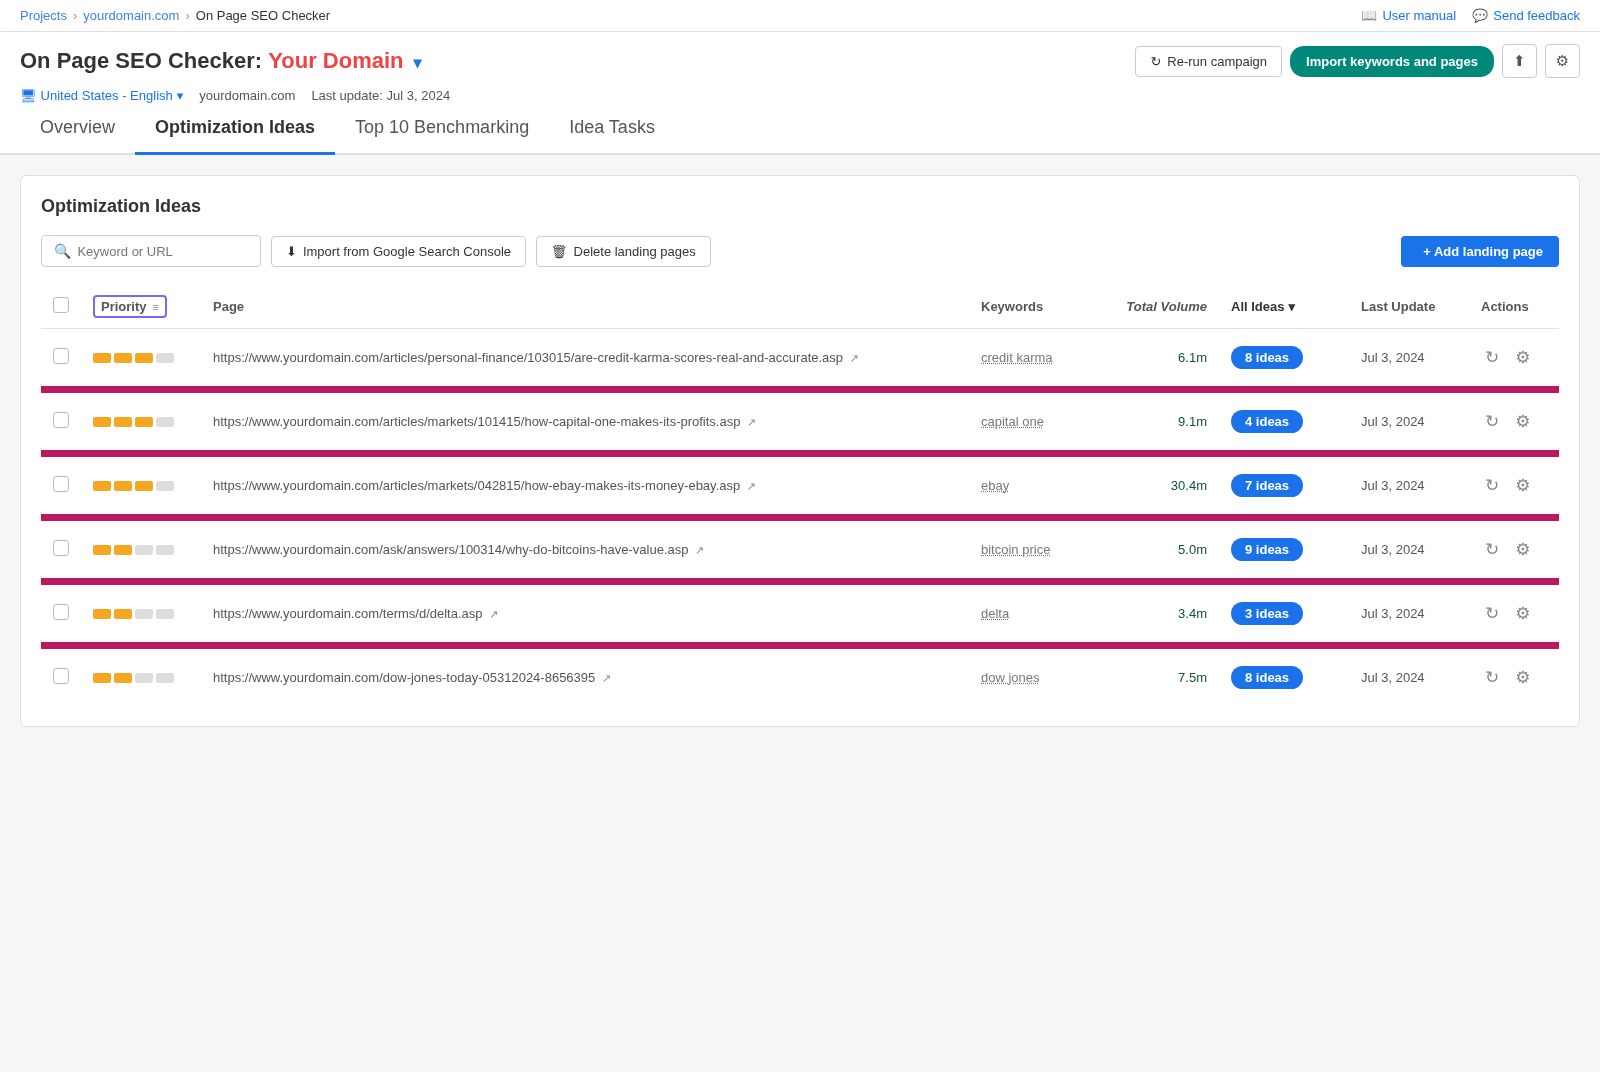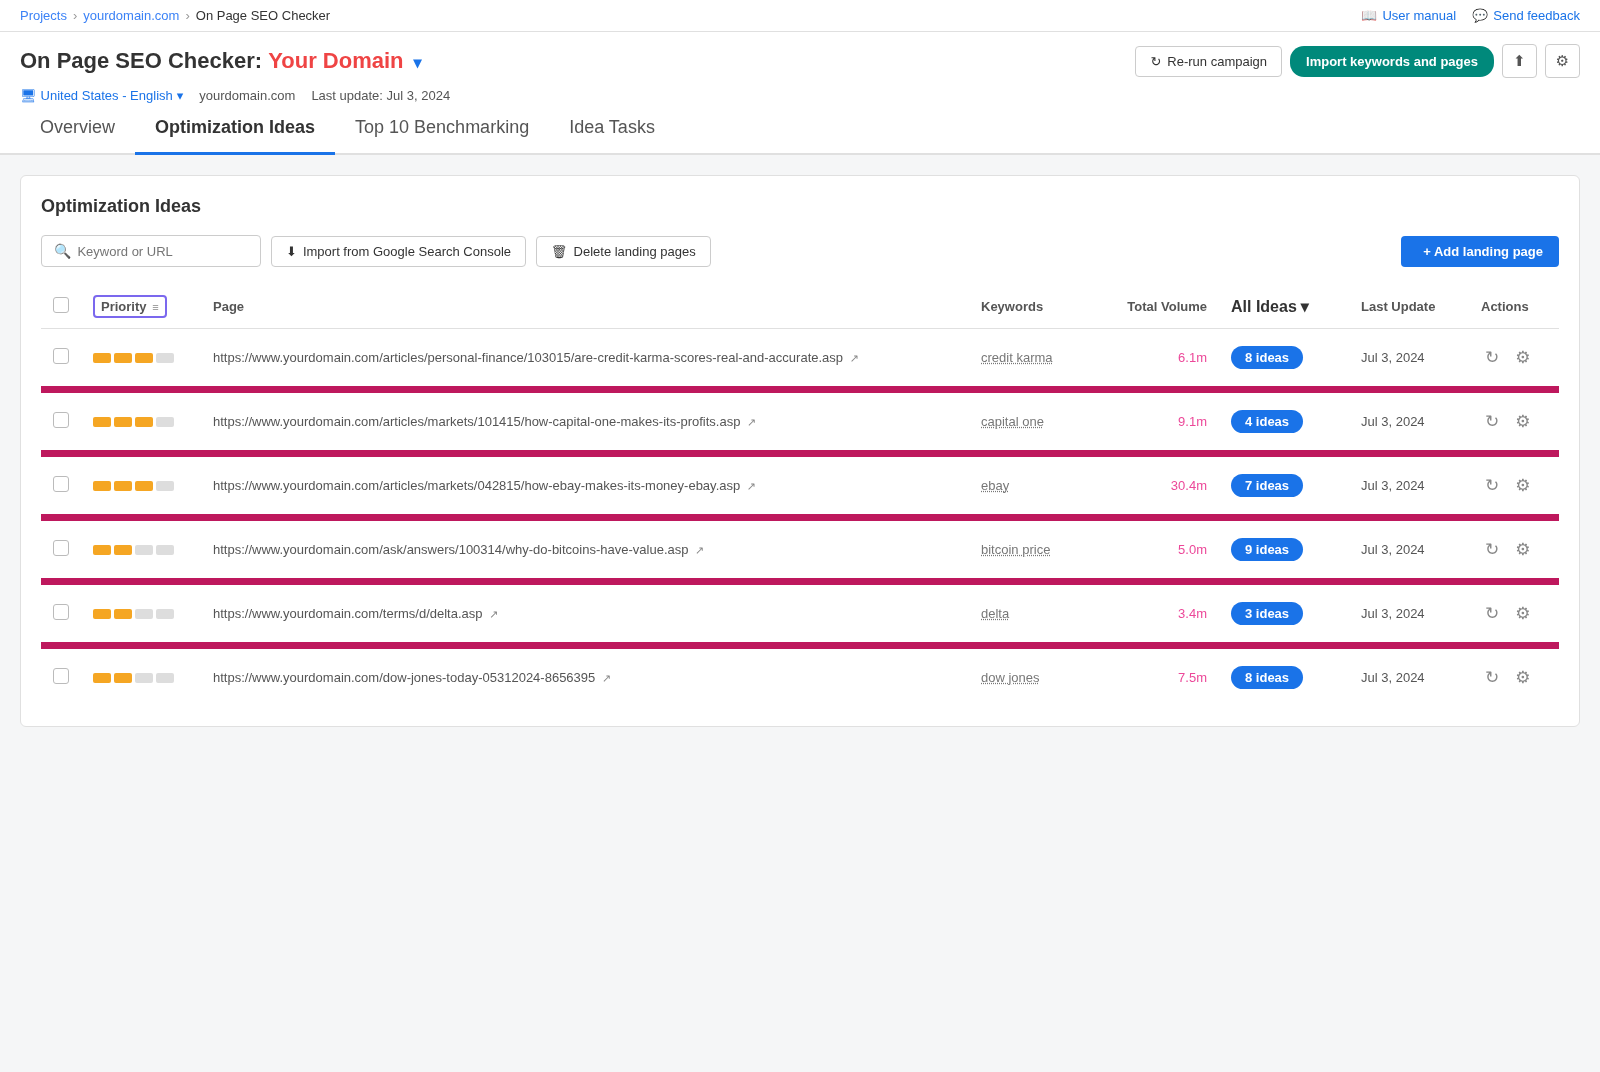--- a/index.html
+++ b/index.html
@@ -177,7 +177,7 @@
           </th>
           <th>Page</th>
           <th>Keywords</th>
-          <th style="text-align:right;">Total Volume</th>
+          <th style="text-align:right;font-style:italic;">Total Volume</th>
           <th>
             <button class="all-ideas-btn">
               All Ideas <span>▾</span>

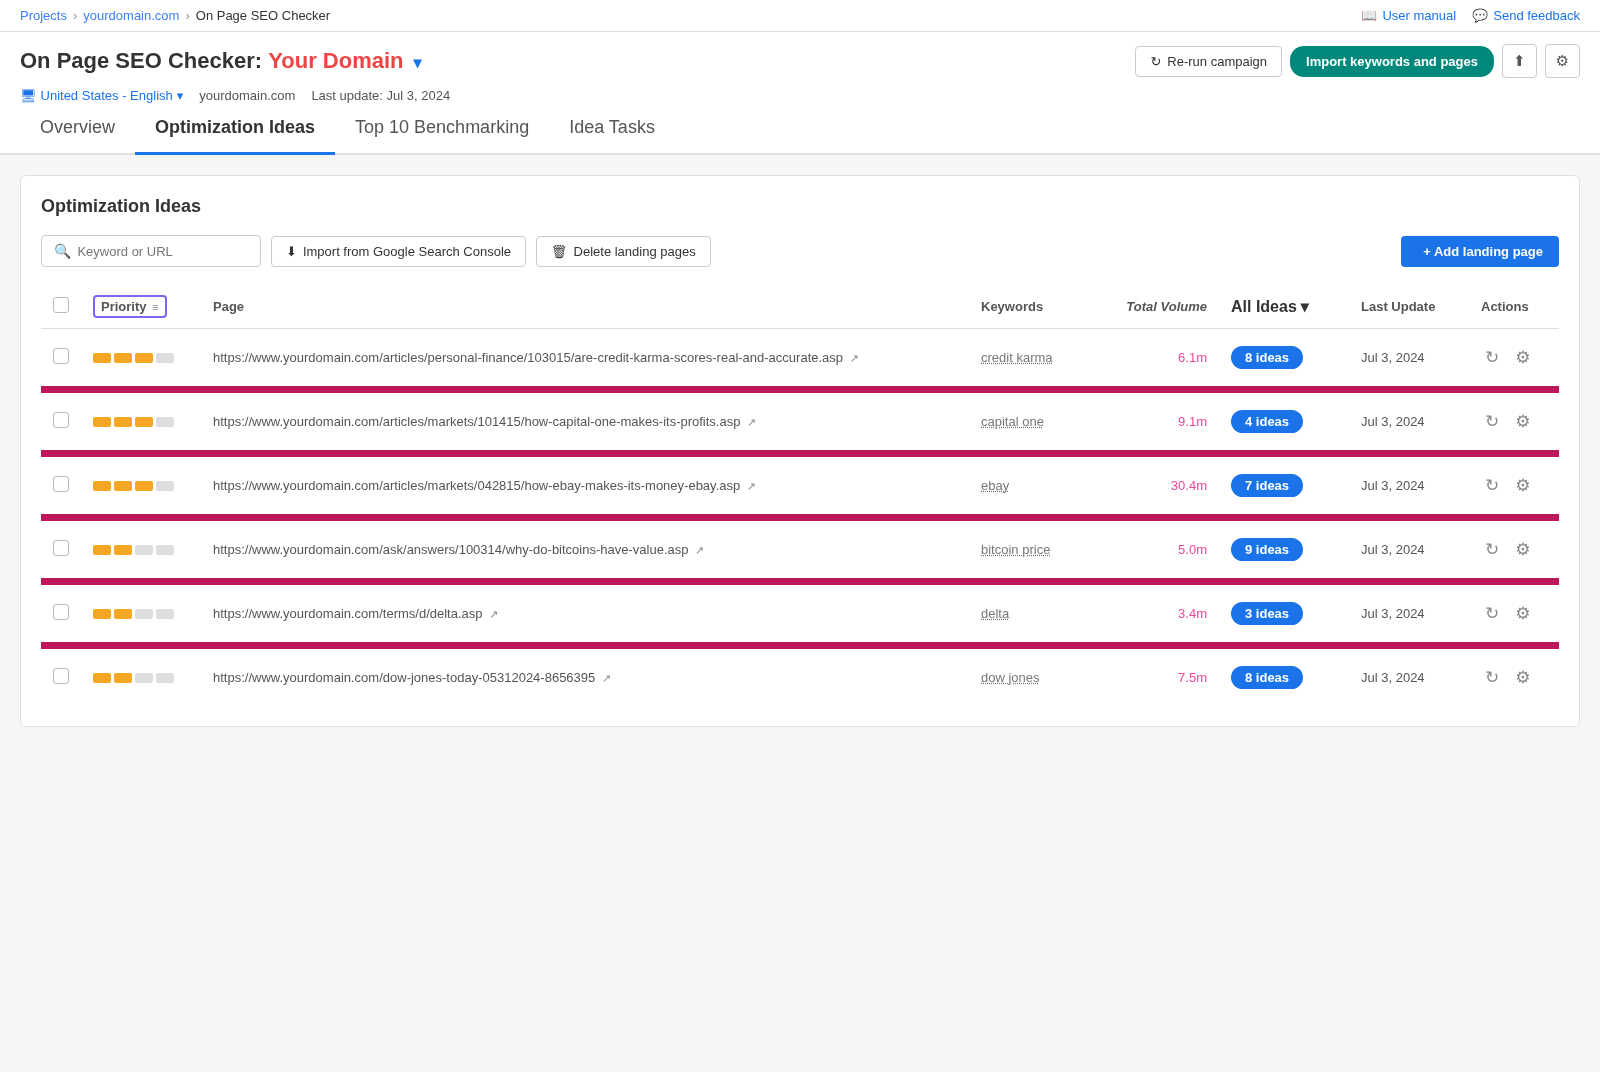--- a/index.html
+++ b/index.html
@@ -76,7 +76,7 @@
     .actions-cell { display: flex; align-items: center; gap: 8px; }
     .action-btn { background: none; border: none; cursor: pointer; color: #888; font-size: 17px; padding: 4px; }
 
-    .all-ideas-btn { display: flex; align-items: center; gap: 4px; background: none; border: none; cursor: pointer; font-size: 16px; color: #333; font-weight: 600; }
+    .all-ideas-btn { display: flex; align-items: center; gap: 4px; background: none; border: none; cursor: pointer; font-size: 13px; color: #333; font-weight: 600; }
 
     .th-check { width: 36px; }
     .sort-icon { font-size: 11px; color: #888; margin-left: 2px; }

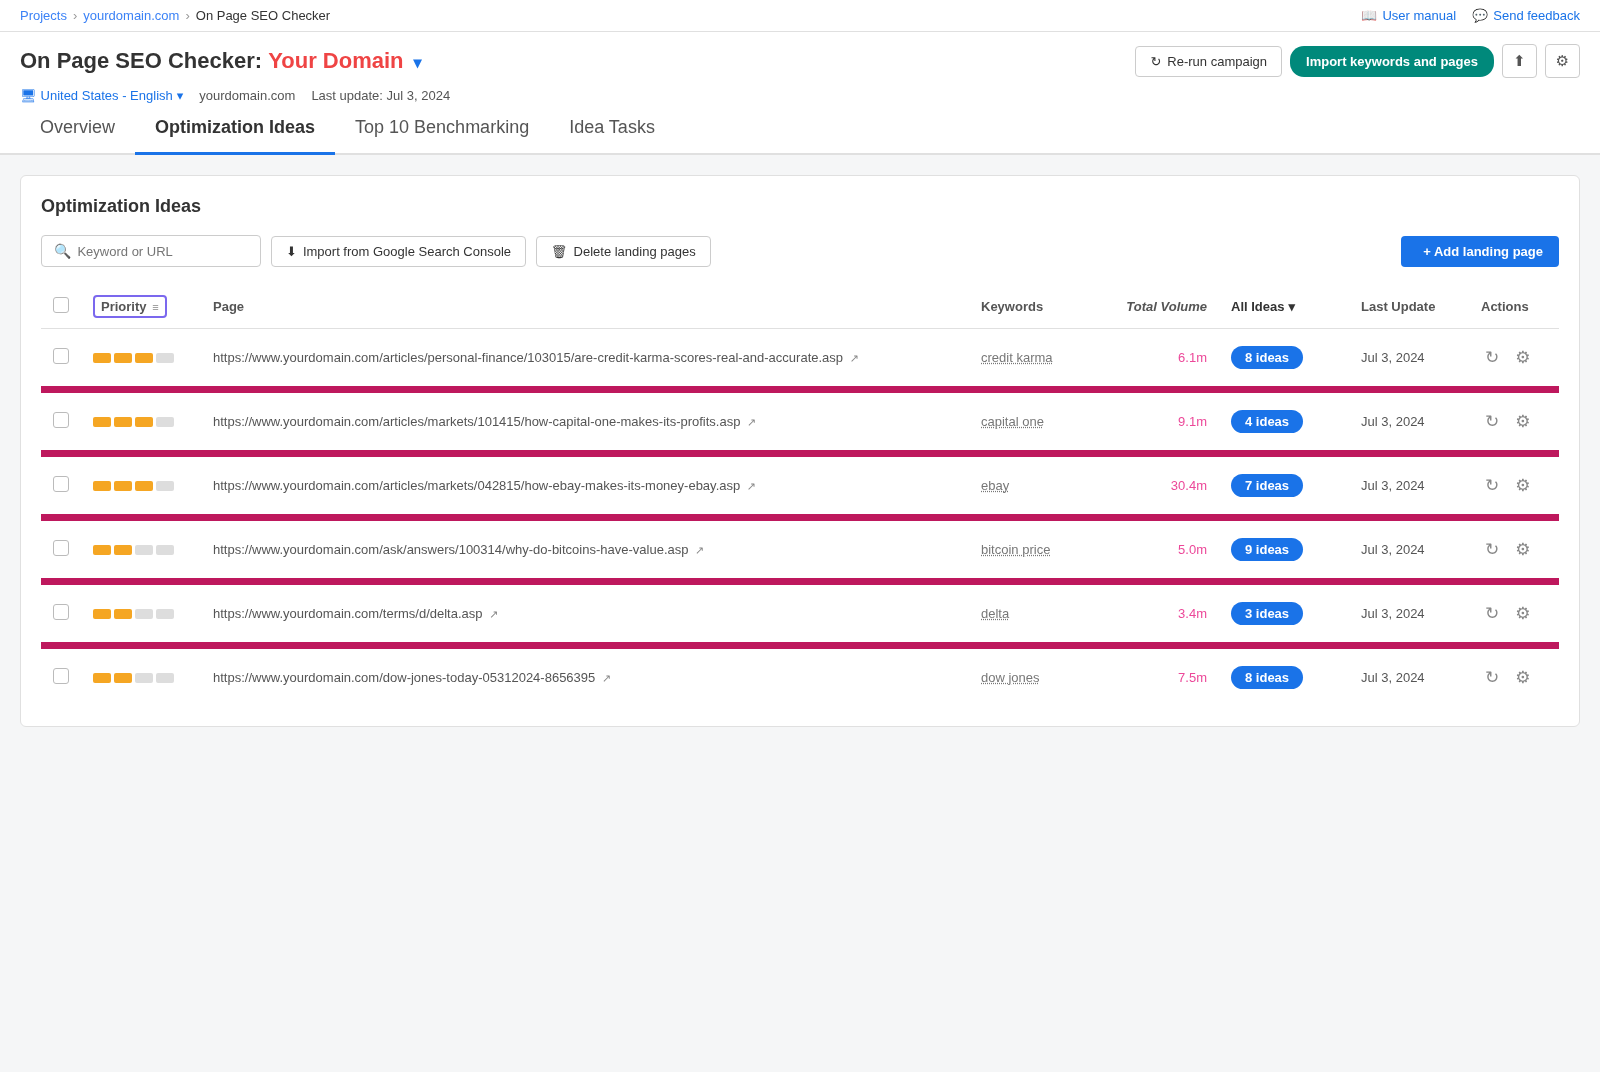--- a/index.html
+++ b/index.html
@@ -67,7 +67,7 @@
 
     .keyword-link { color: #777; text-decoration: underline; text-decoration-style: dotted; cursor: pointer; font-size: 13px; }
 
-    .volume-val { text-align: right; font-size: 13px; color: #ec4899; }
+    .volume-val { text-align: right; font-size: 13px; color: #14532d; }
 
     .ideas-badge { display: inline-block; background: #1a73e8; color: #fff; border-radius: 20px; padding: 4px 14px; font-size: 13px; font-weight: 600; white-space: nowrap; }
 

